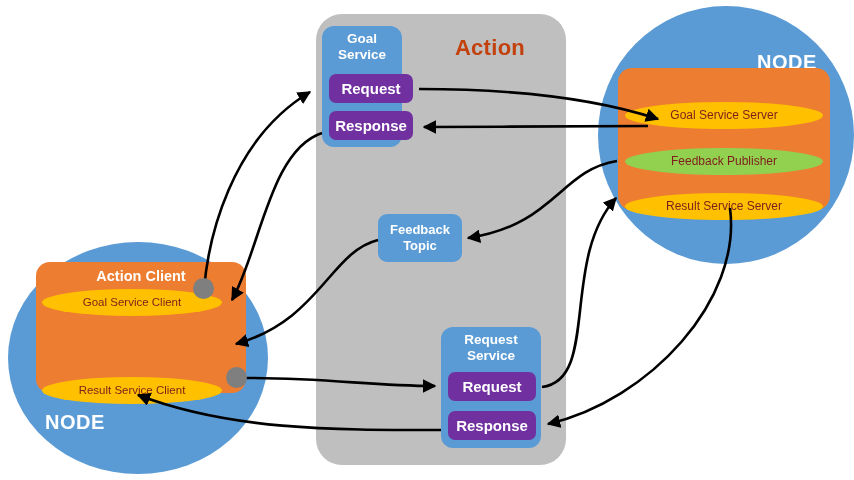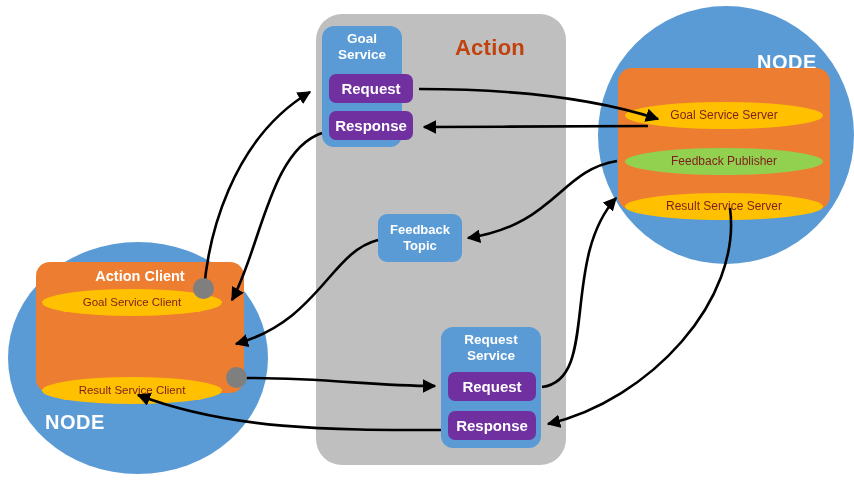--- a/index.html
+++ b/index.html
@@ -77,7 +77,7 @@
     background: #ED7D31;
     border-radius: 14px;
   }
-  .action-box.client { left: 36px;  top: 262px; width: 208px; height: 131px; }
+  .action-box.client { left: 36px;  top: 262px; width: 171px; height: 131px; padding-left: 39px; }
   .action-box.server { left: 618px; top: 68px;  width: 212px; height: 142px; }
   .action-box-title {
     position: absolute;

